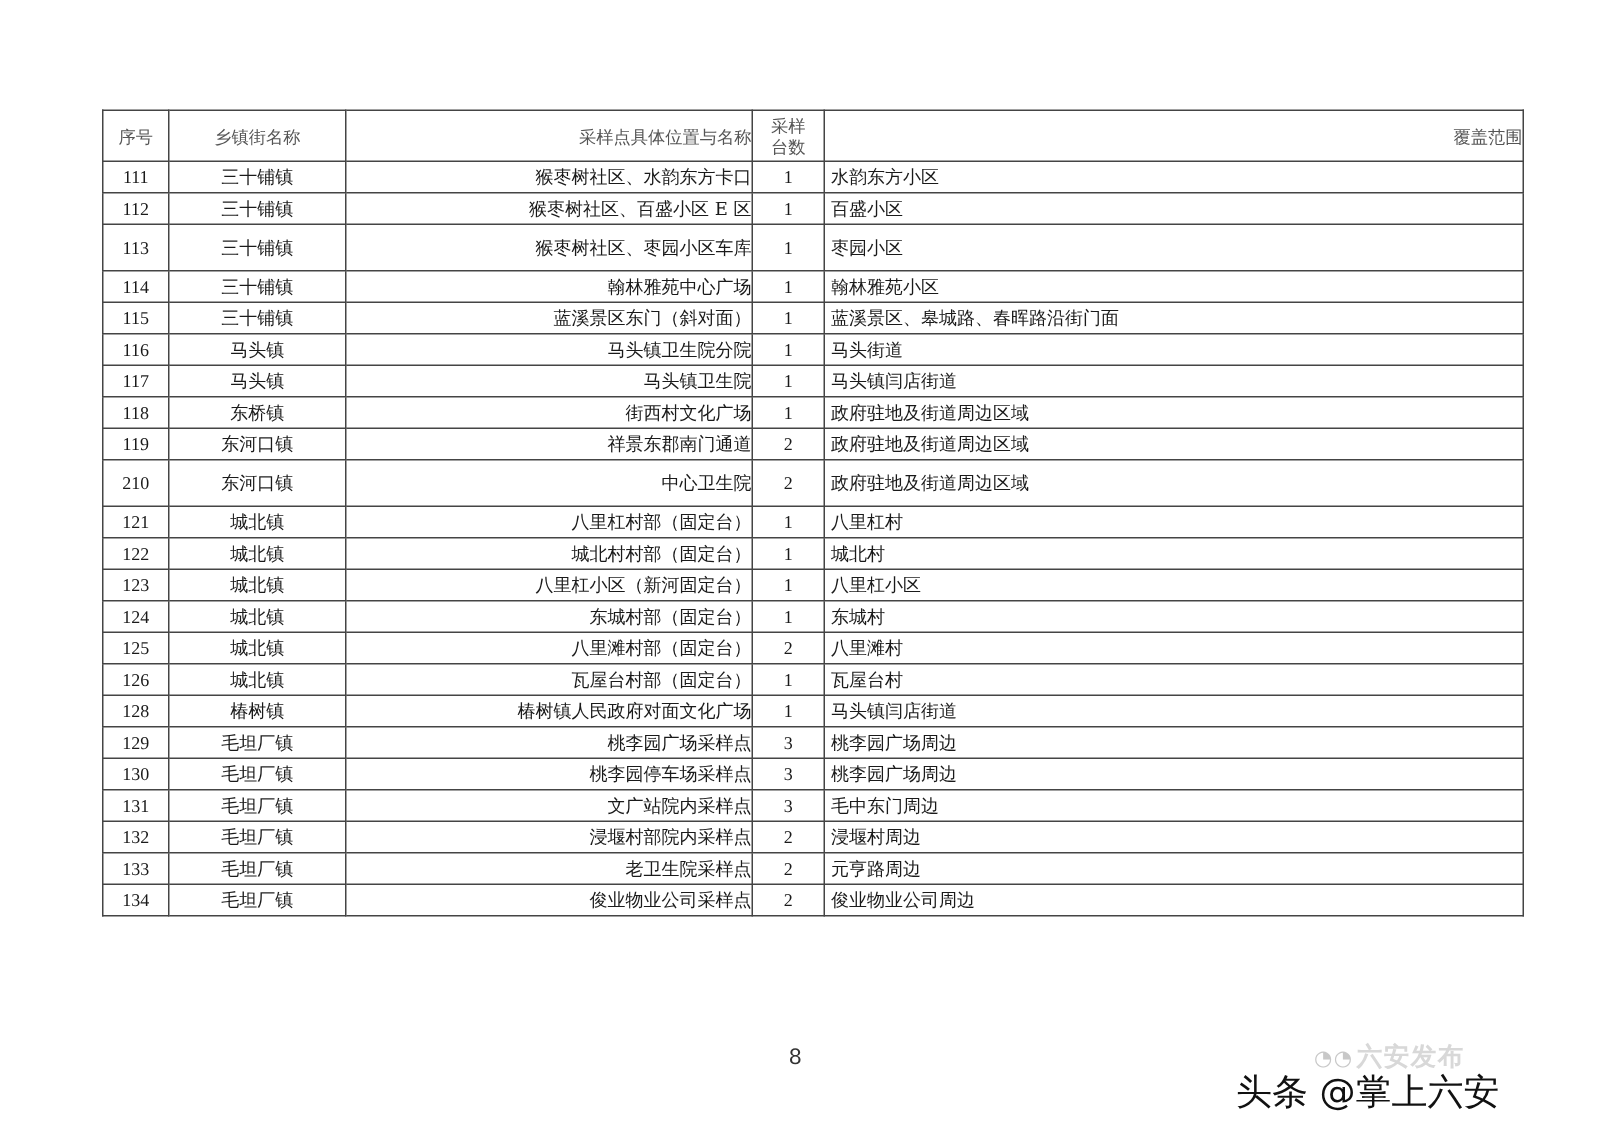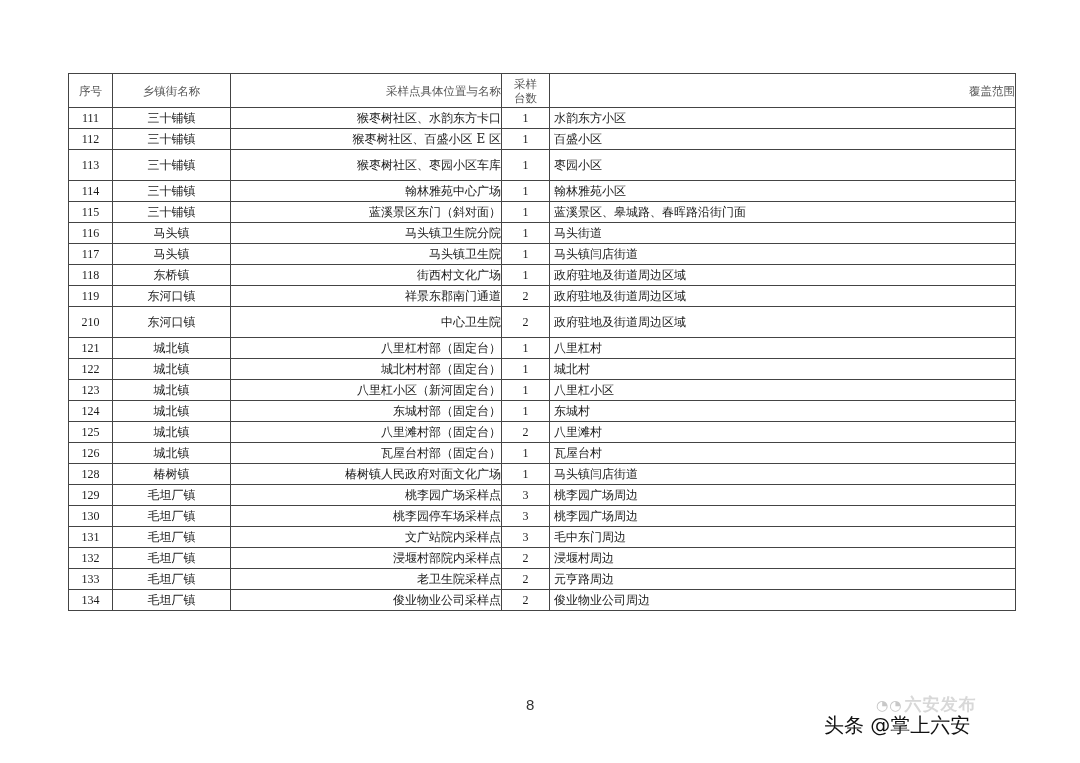--- a/index.html
+++ b/index.html
@@ -31,7 +31,7 @@
     font-family:"DejaVu Sans", sans-serif; letter-spacing:1px;font-weight:bold;
   }
   .watermark {
-    position:absolute; left:824px; top:712px; font-size:20px; color:#111;
+    position:absolute; left:824px; top:712px; font-size:24px; color:#111;
     font-family:"DejaVu Sans", sans-serif;
     text-shadow: 1px 1px 0 #fff, -1px -1px 0 #fff, 1px -1px 0 #fff, -1px 1px 0 #fff;
   }

